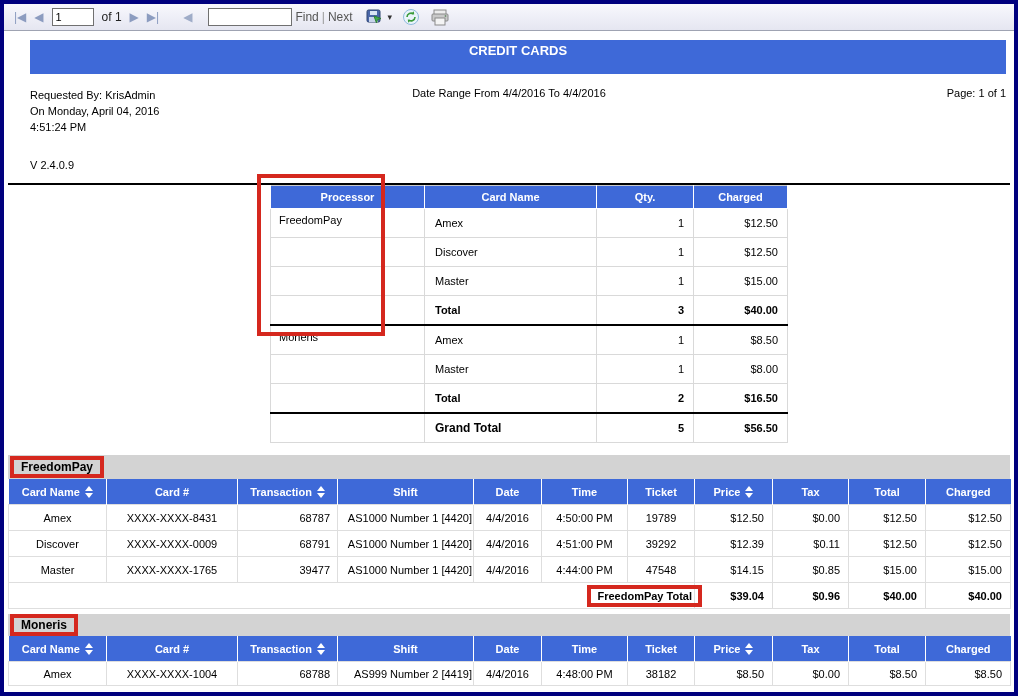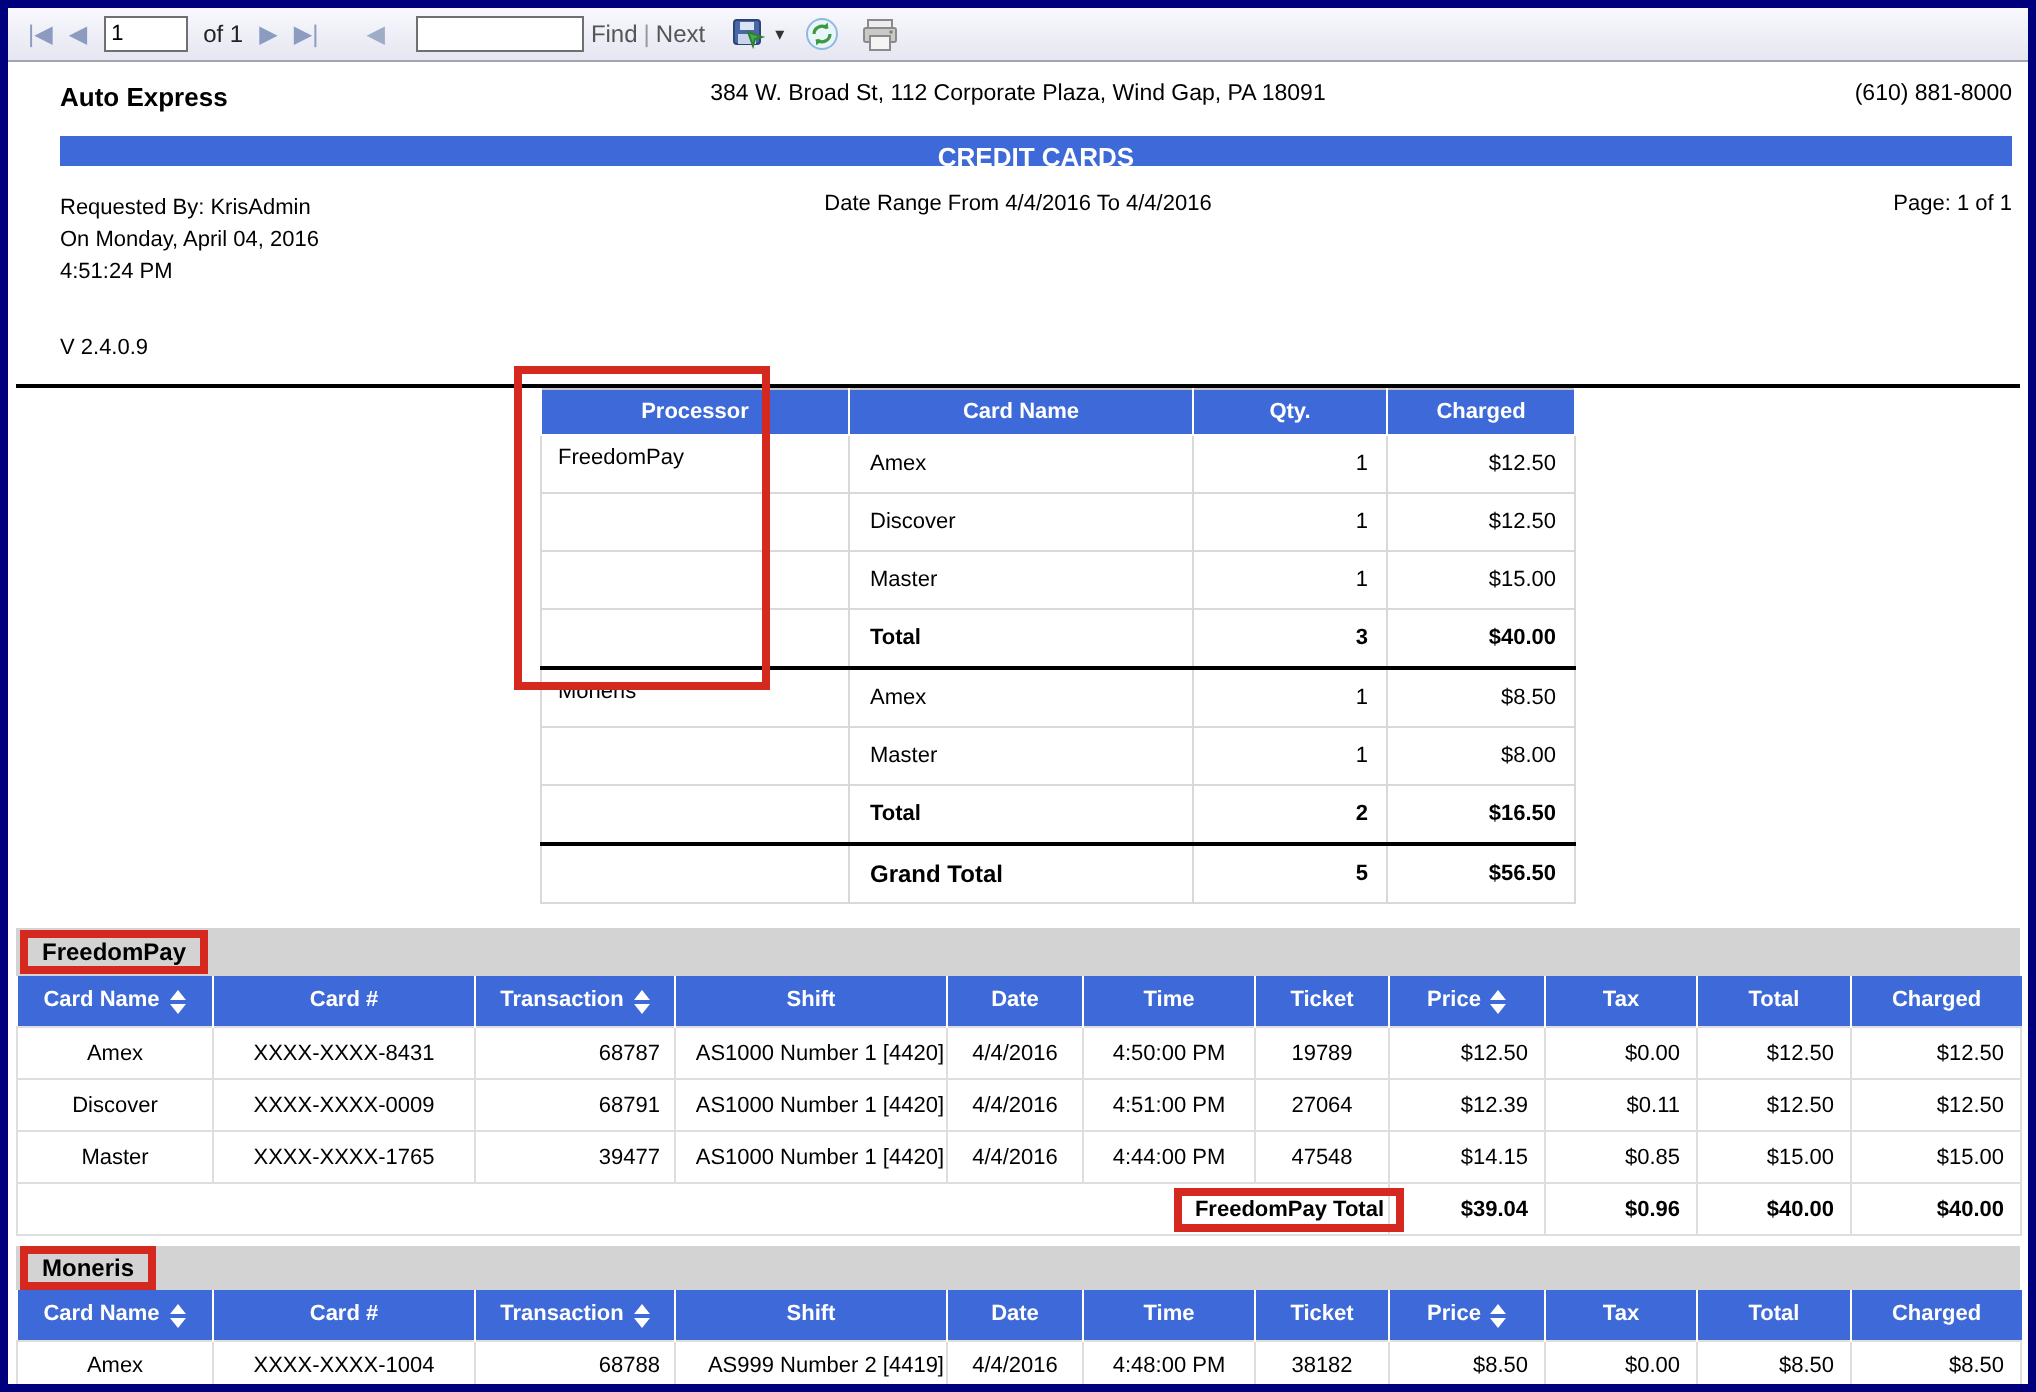--- a/index.html
+++ b/index.html
@@ -120,11 +120,6 @@
 
   <div class="page">
 
-    <div class="hdr-row">
-      <span class="company">Auto Express</span>
-      <span class="address">384 W. Broad St, 112 Corporate Plaza, Wind Gap, PA 18091</span>
-      <span class="phone">(610) 881-8000</span>
-    </div>
 
     <div class="banner">CREDIT CARDS</div>
 

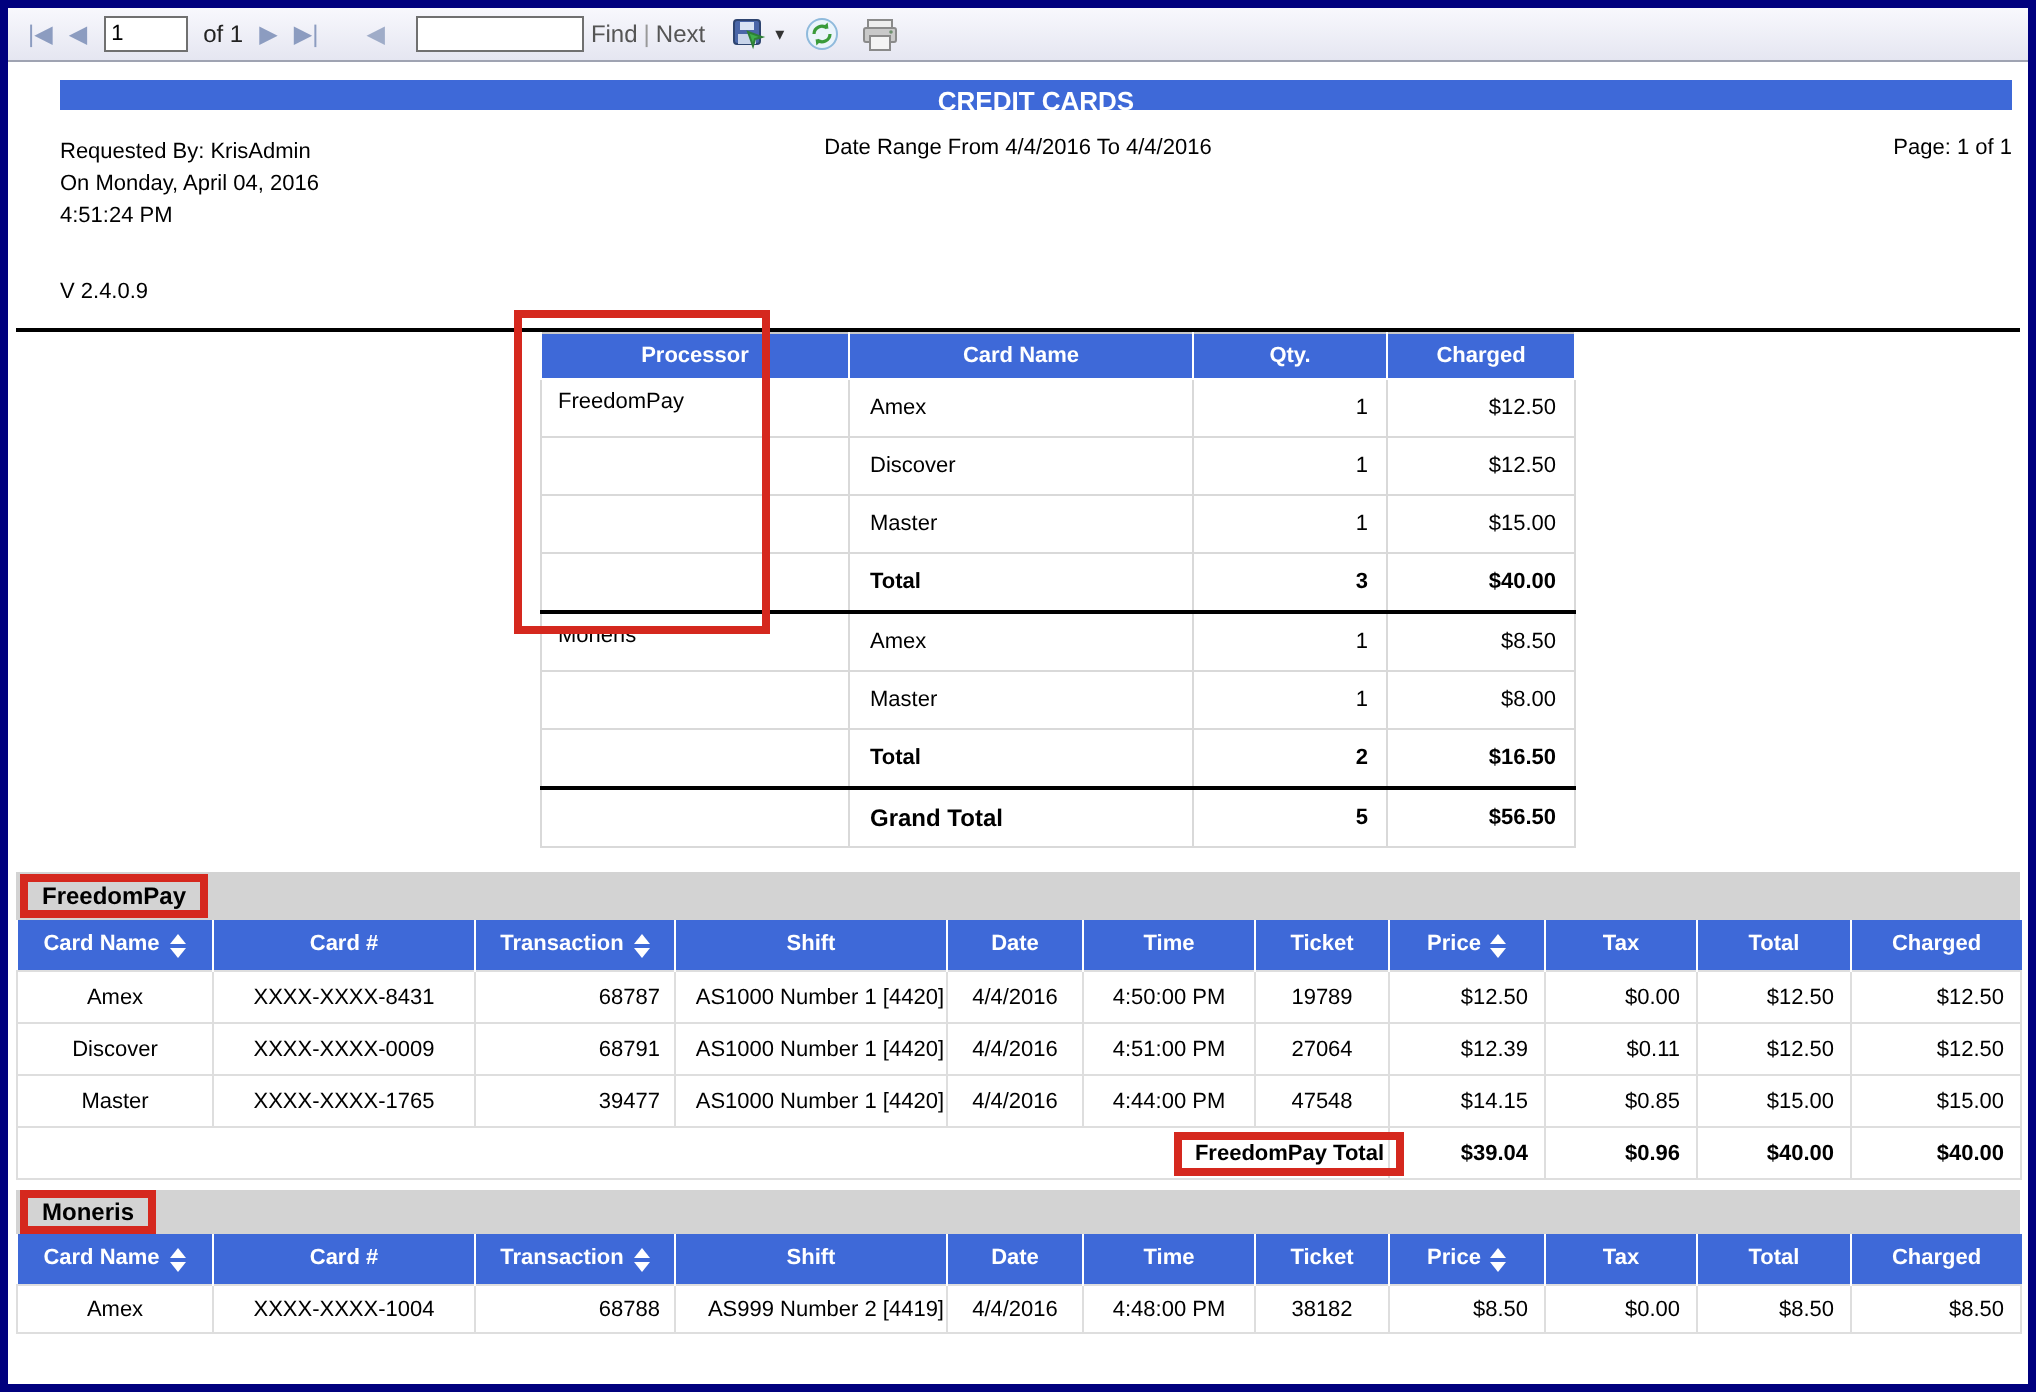--- a/index.html
+++ b/index.html
@@ -23,7 +23,7 @@
   .company{position:absolute;left:26px;top:0;font-weight:bold;font-size:13px;}
   .address{position:absolute;left:0;right:0;text-align:center;font-size:11.5px;}
   .phone{position:absolute;right:8px;top:0;font-size:11.5px;}
-  .banner{margin:9px 8px 12px 26px;height:15px;line-height:21px;text-align:center;color:#fff;
+  .banner{margin:9px 8px 12px 26px;height:34px;line-height:21px;text-align:center;color:#fff;
           font-weight:bold;font-size:13px;background:#3E69D8;}
   .meta{position:relative;margin-top:13px;height:48px;}
   .meta-left{position:absolute;left:26px;top:0;line-height:16px;}

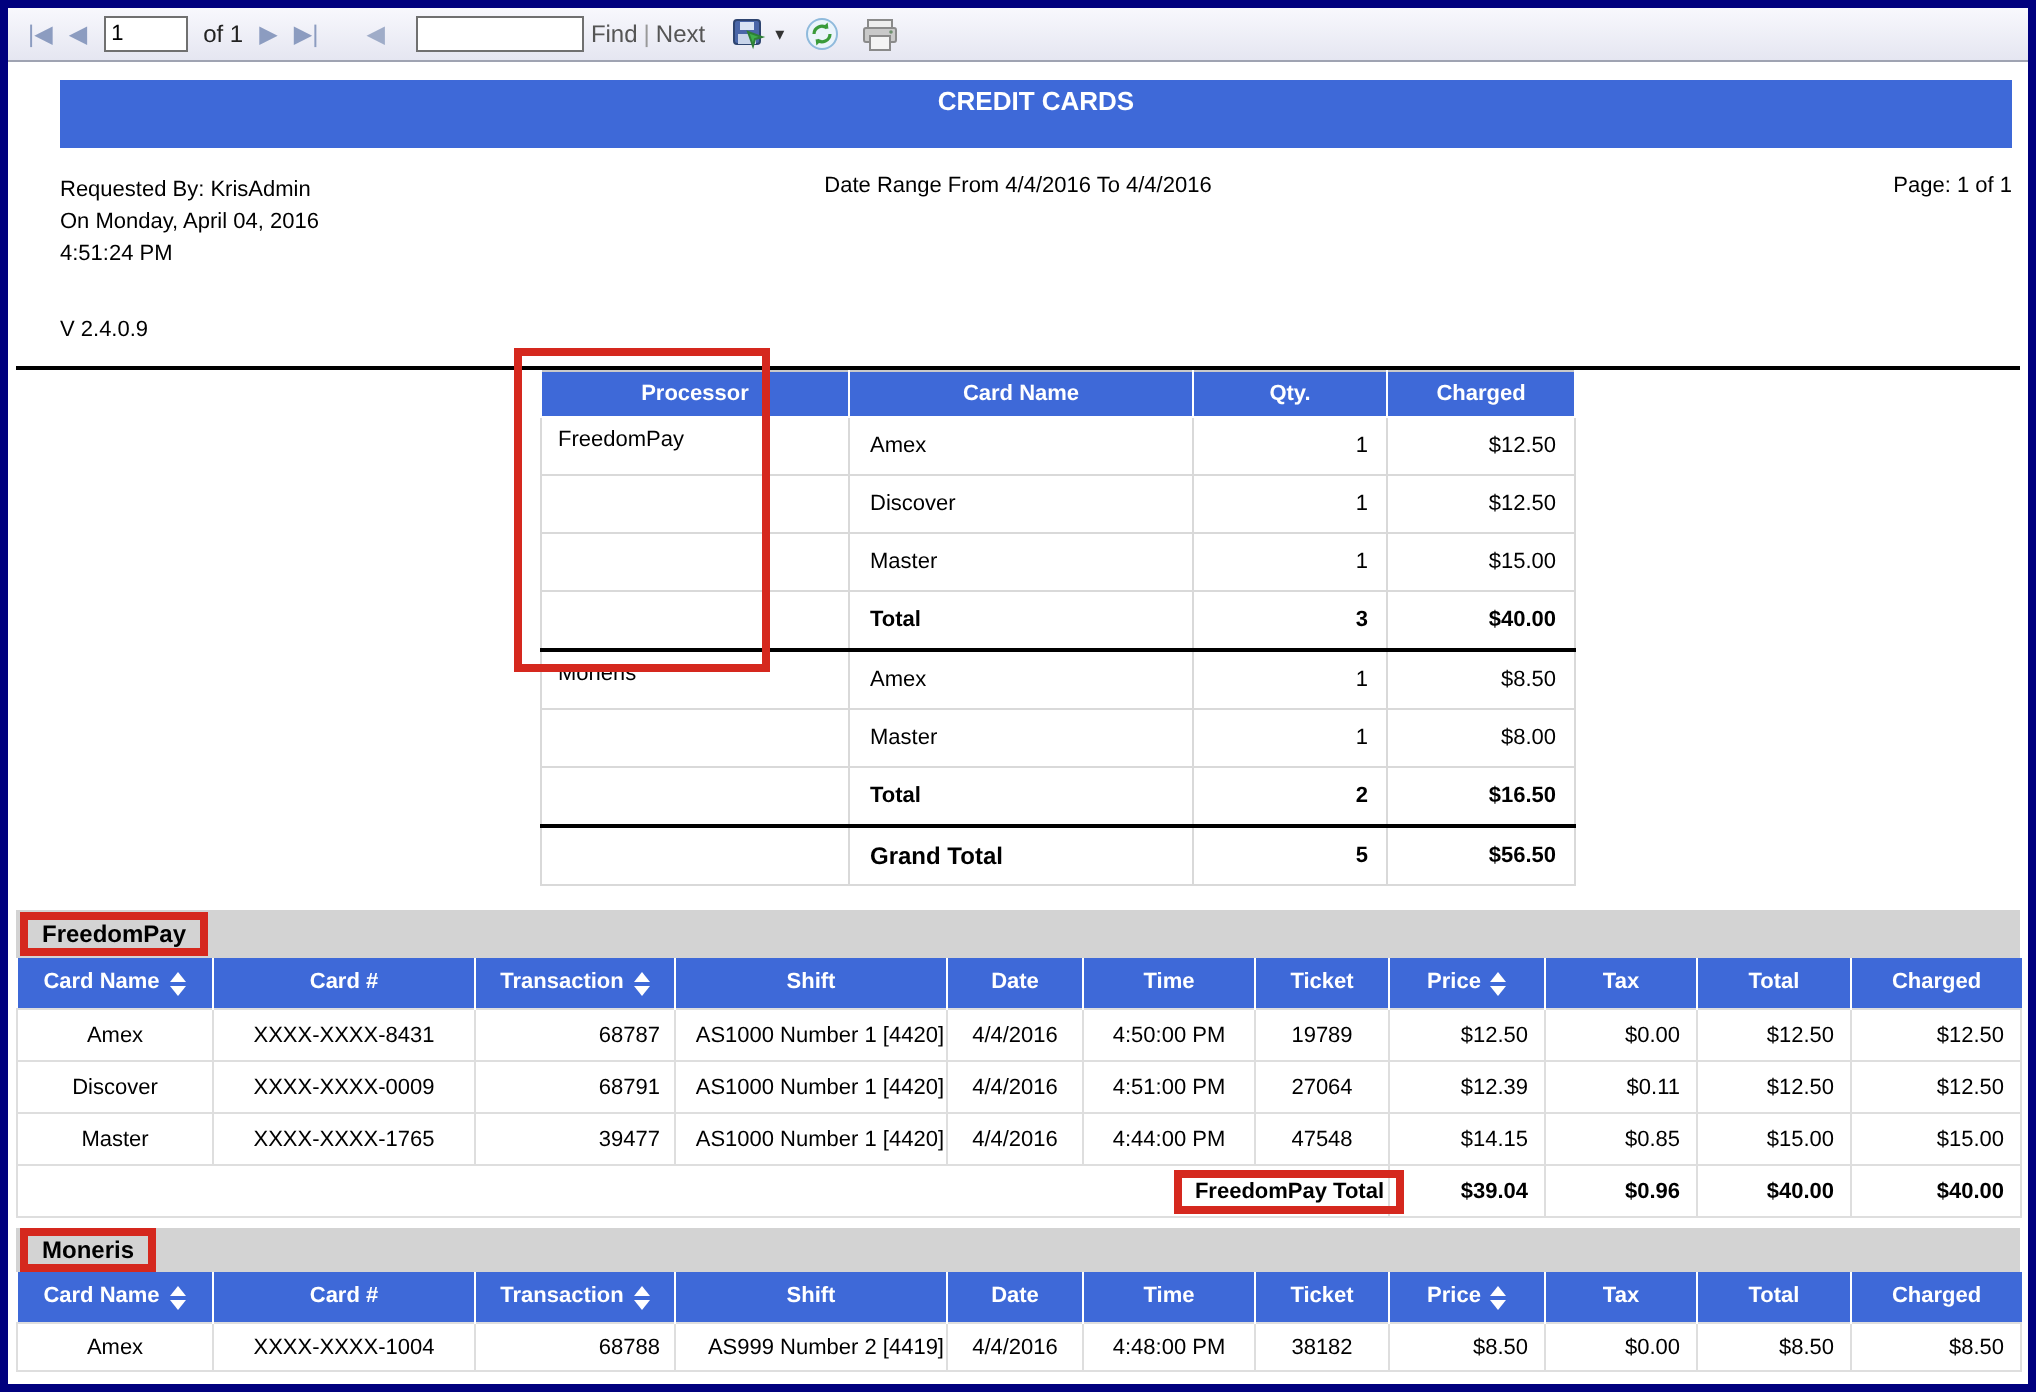--- a/index.html
+++ b/index.html
@@ -269,7 +269,7 @@
             <td class="c3">AS1000 Number 1 [4420]</td>
             <td class="c4">4/4/2016</td>
             <td class="c5">4:51:00 PM</td>
-            <td class="c6">27064</td>
+            <td class="c6">39292</td>
             <td class="c7">$12.39</td>
             <td class="c8">$0.11</td>
             <td class="c9">$12.50</td>

